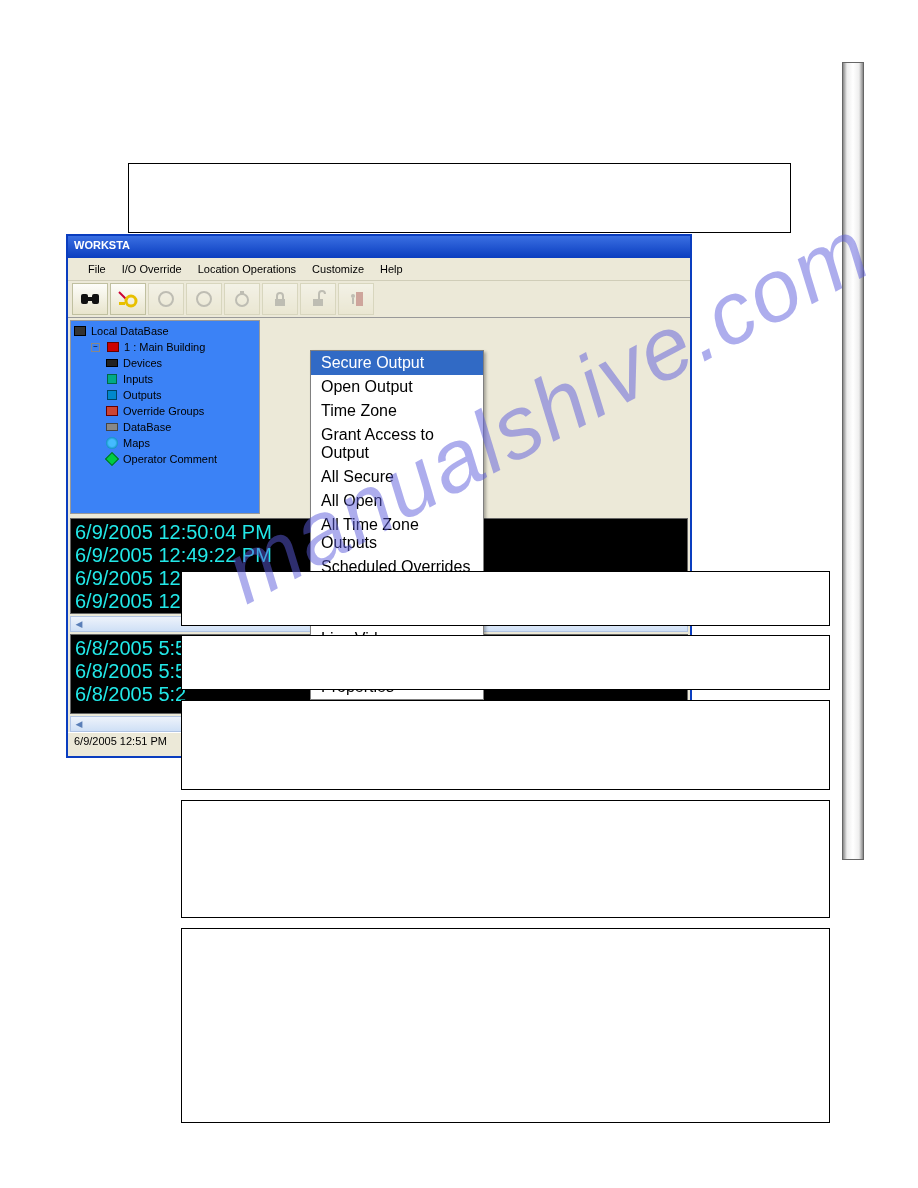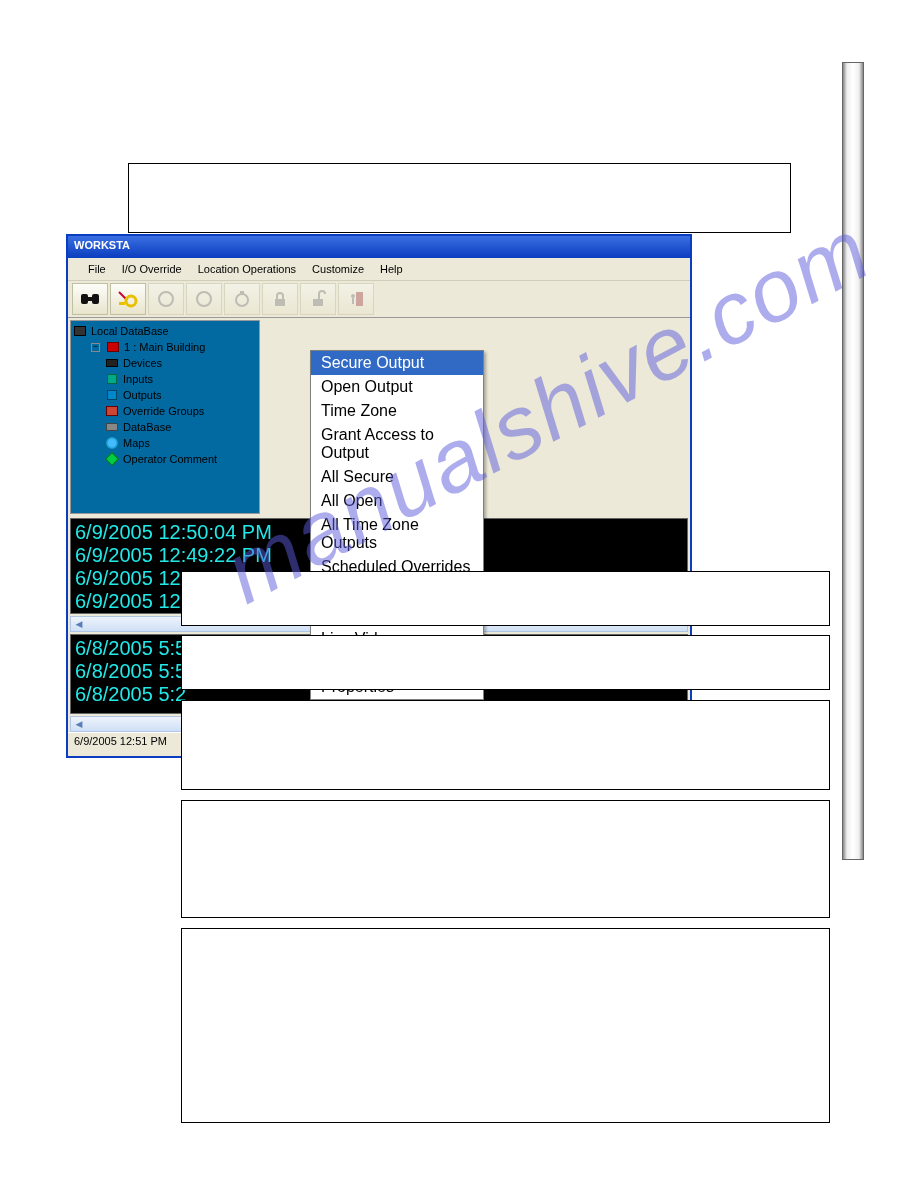--- a/index.html
+++ b/index.html
@@ -74,7 +74,7 @@
 
   .content-row { display:flex; height: 198px; }
   .tree {
-    width: 190px; background:#0369a1; border:1px solid #999; margin:2px;
+    width: 190px; background:#3b82f6; border:1px solid #999; margin:2px;
     padding:2px 0; font-size:11px;
   }
   .tree-row { display:flex; align-items:center; gap:4px; padding:1px 2px; }

